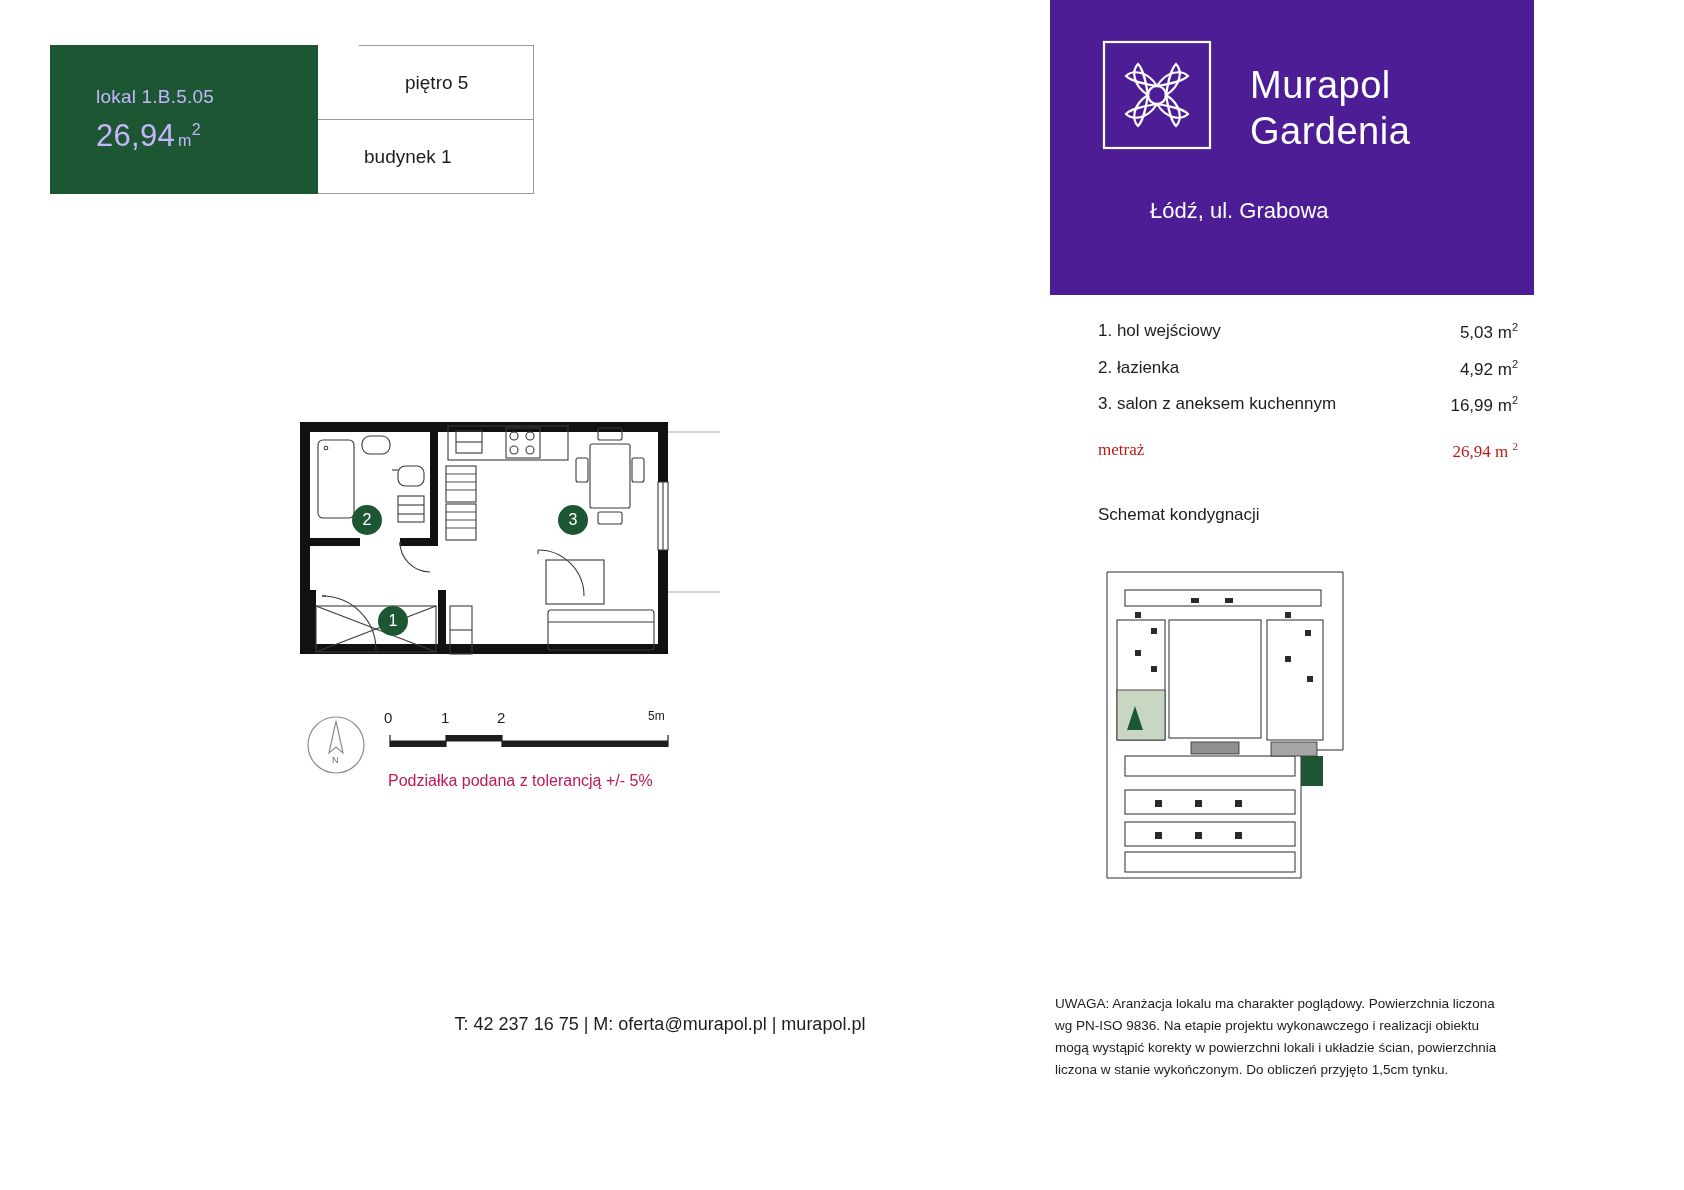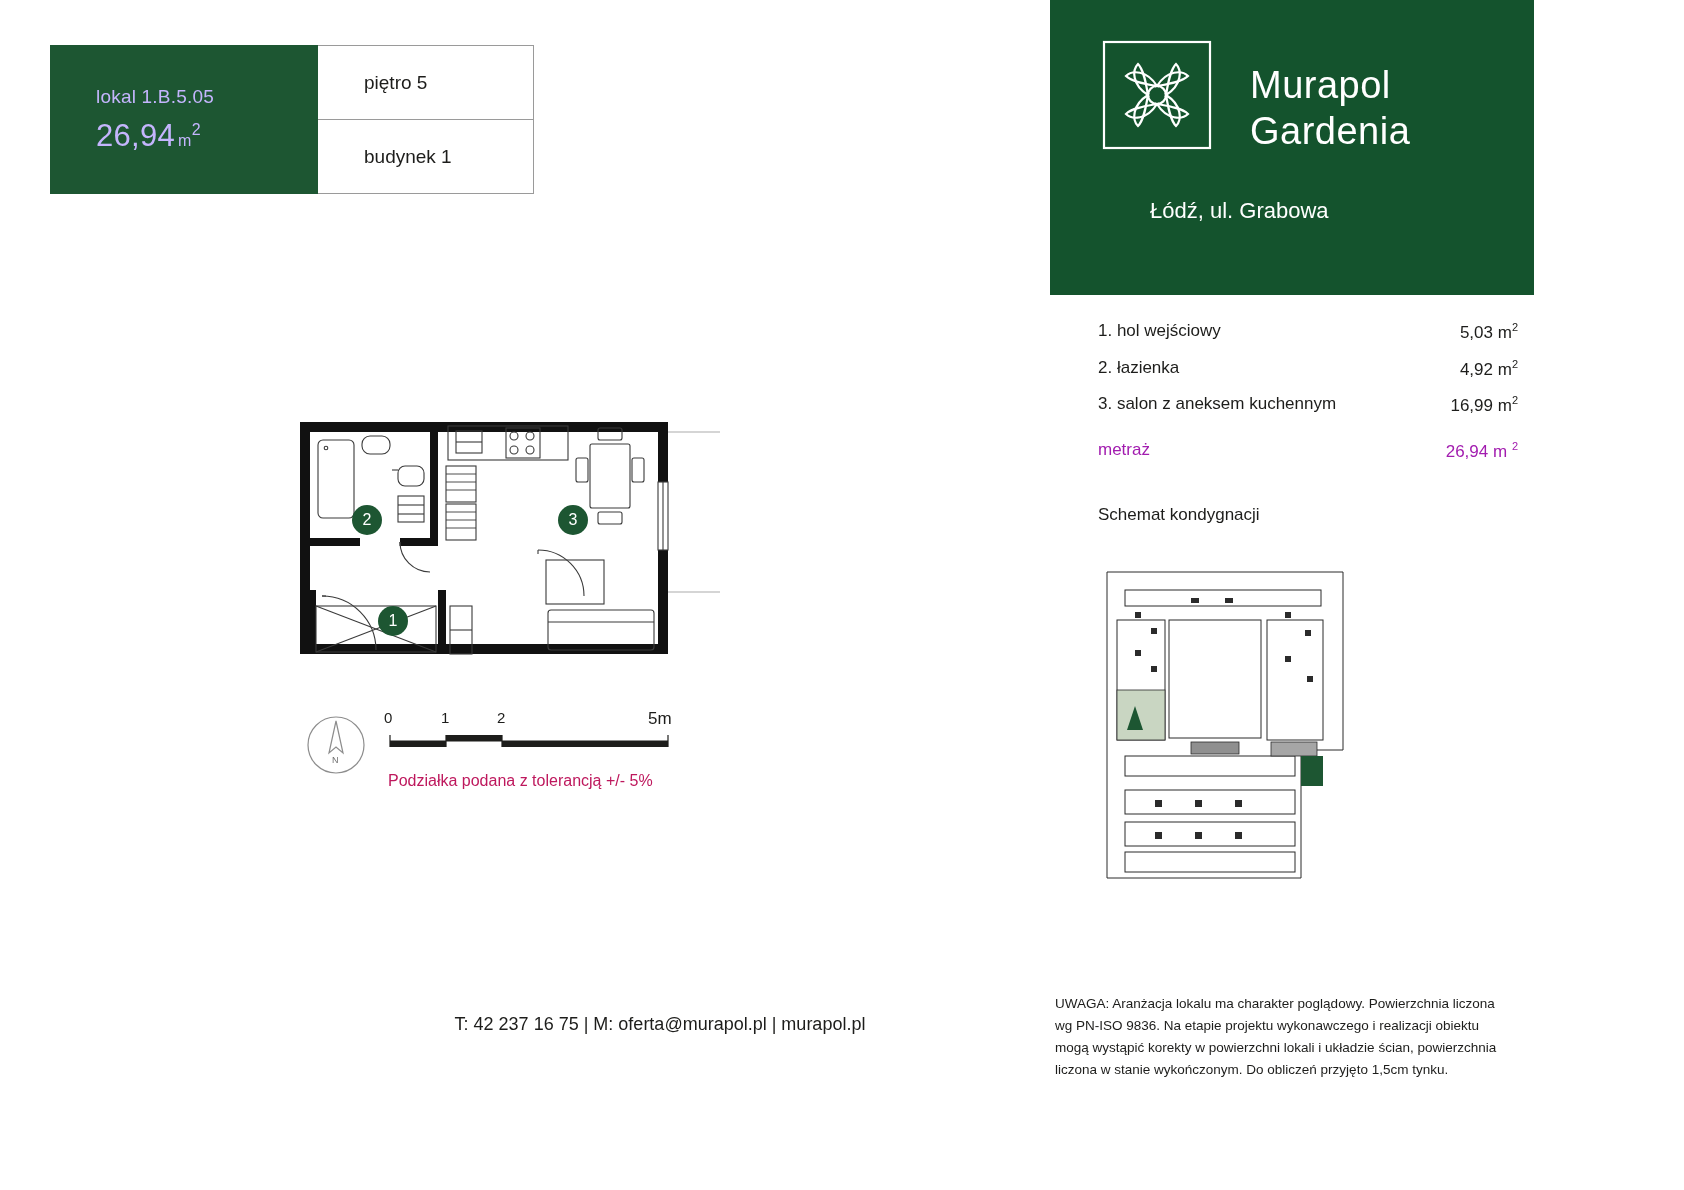--- a/index.html
+++ b/index.html
@@ -67,7 +67,7 @@
     box-sizing: border-box;
     font-size: 19px;
   }
-  #unit-box .white-cell.top { border-bottom: none; }
+  #unit-box .white-cell.top { border-bottom: none; margin-left: 41px; }
 
   
   #floorplan-wrap {

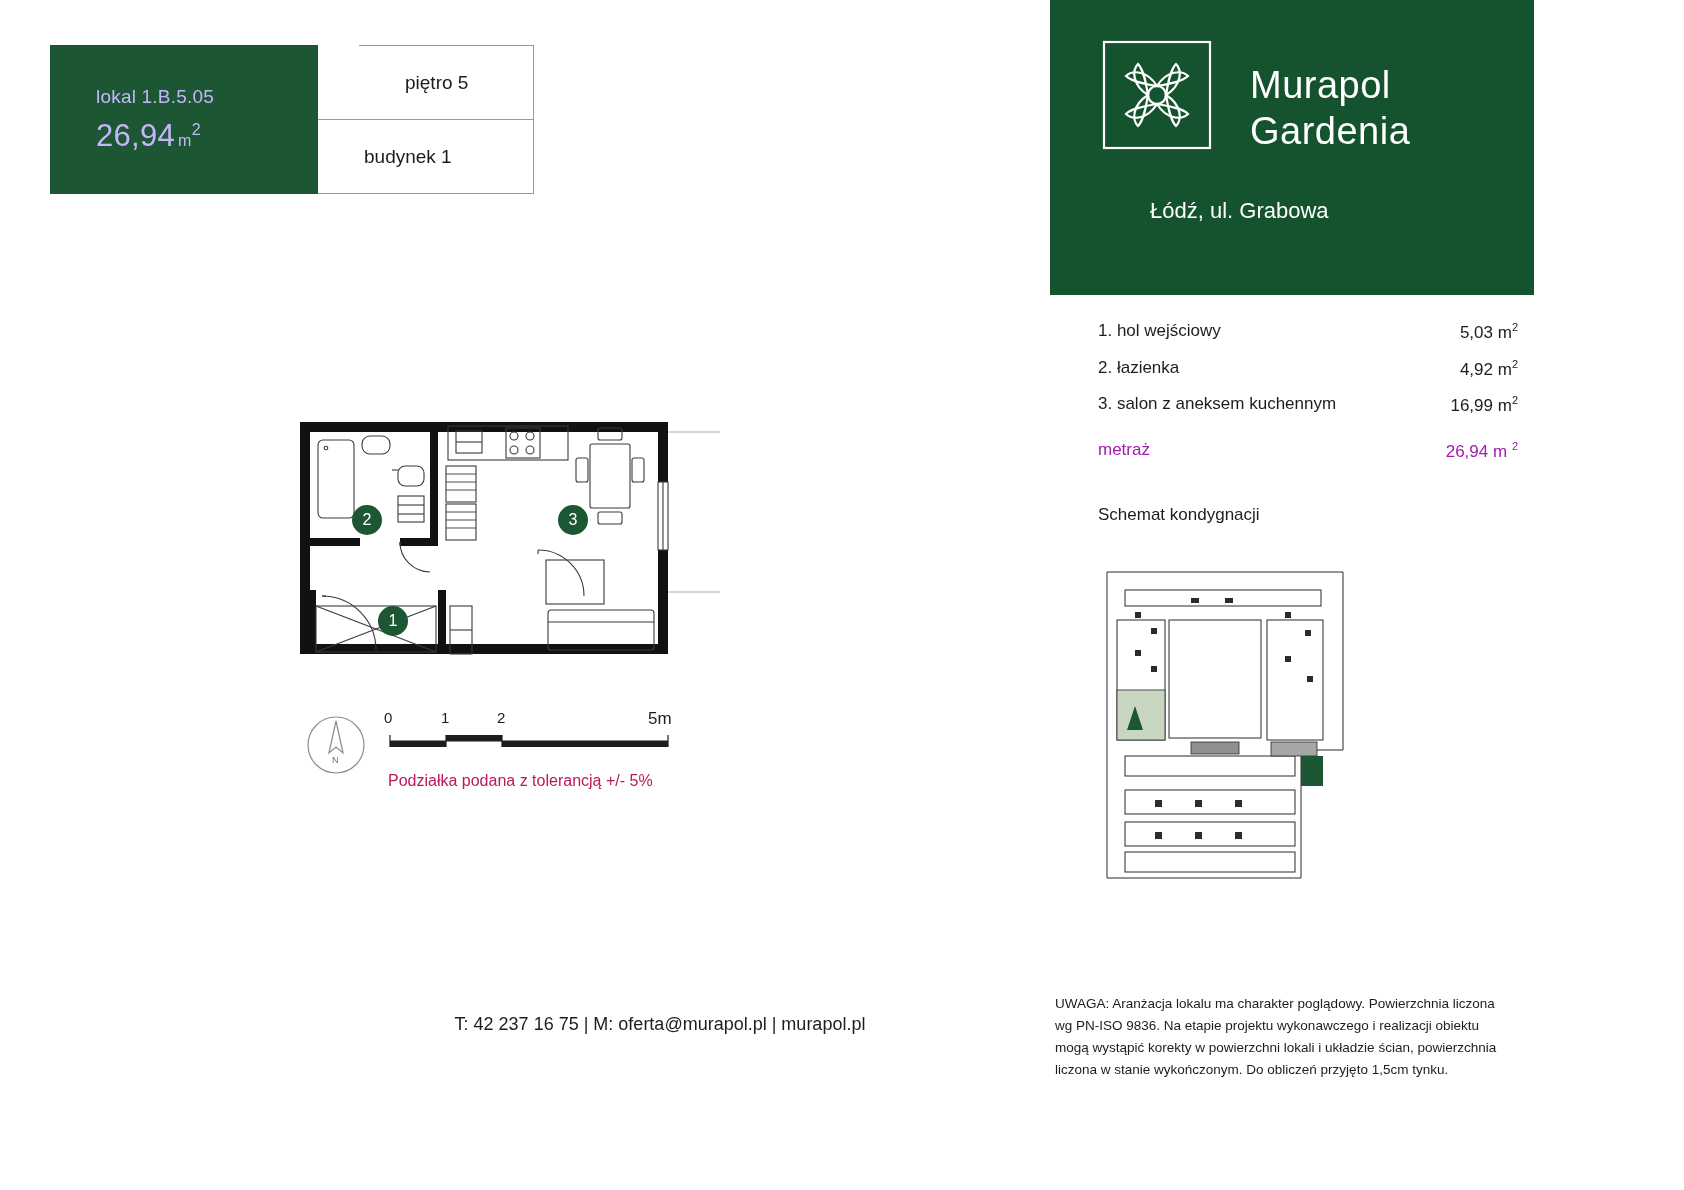--- a/index.html
+++ b/index.html
@@ -116,7 +116,7 @@
     top: 0;
     width: 484px;
     height: 295px;
-    background: #14532d;
+    background: #4c1d95;
     color: #ffffff;
   }
   #brand-logo {

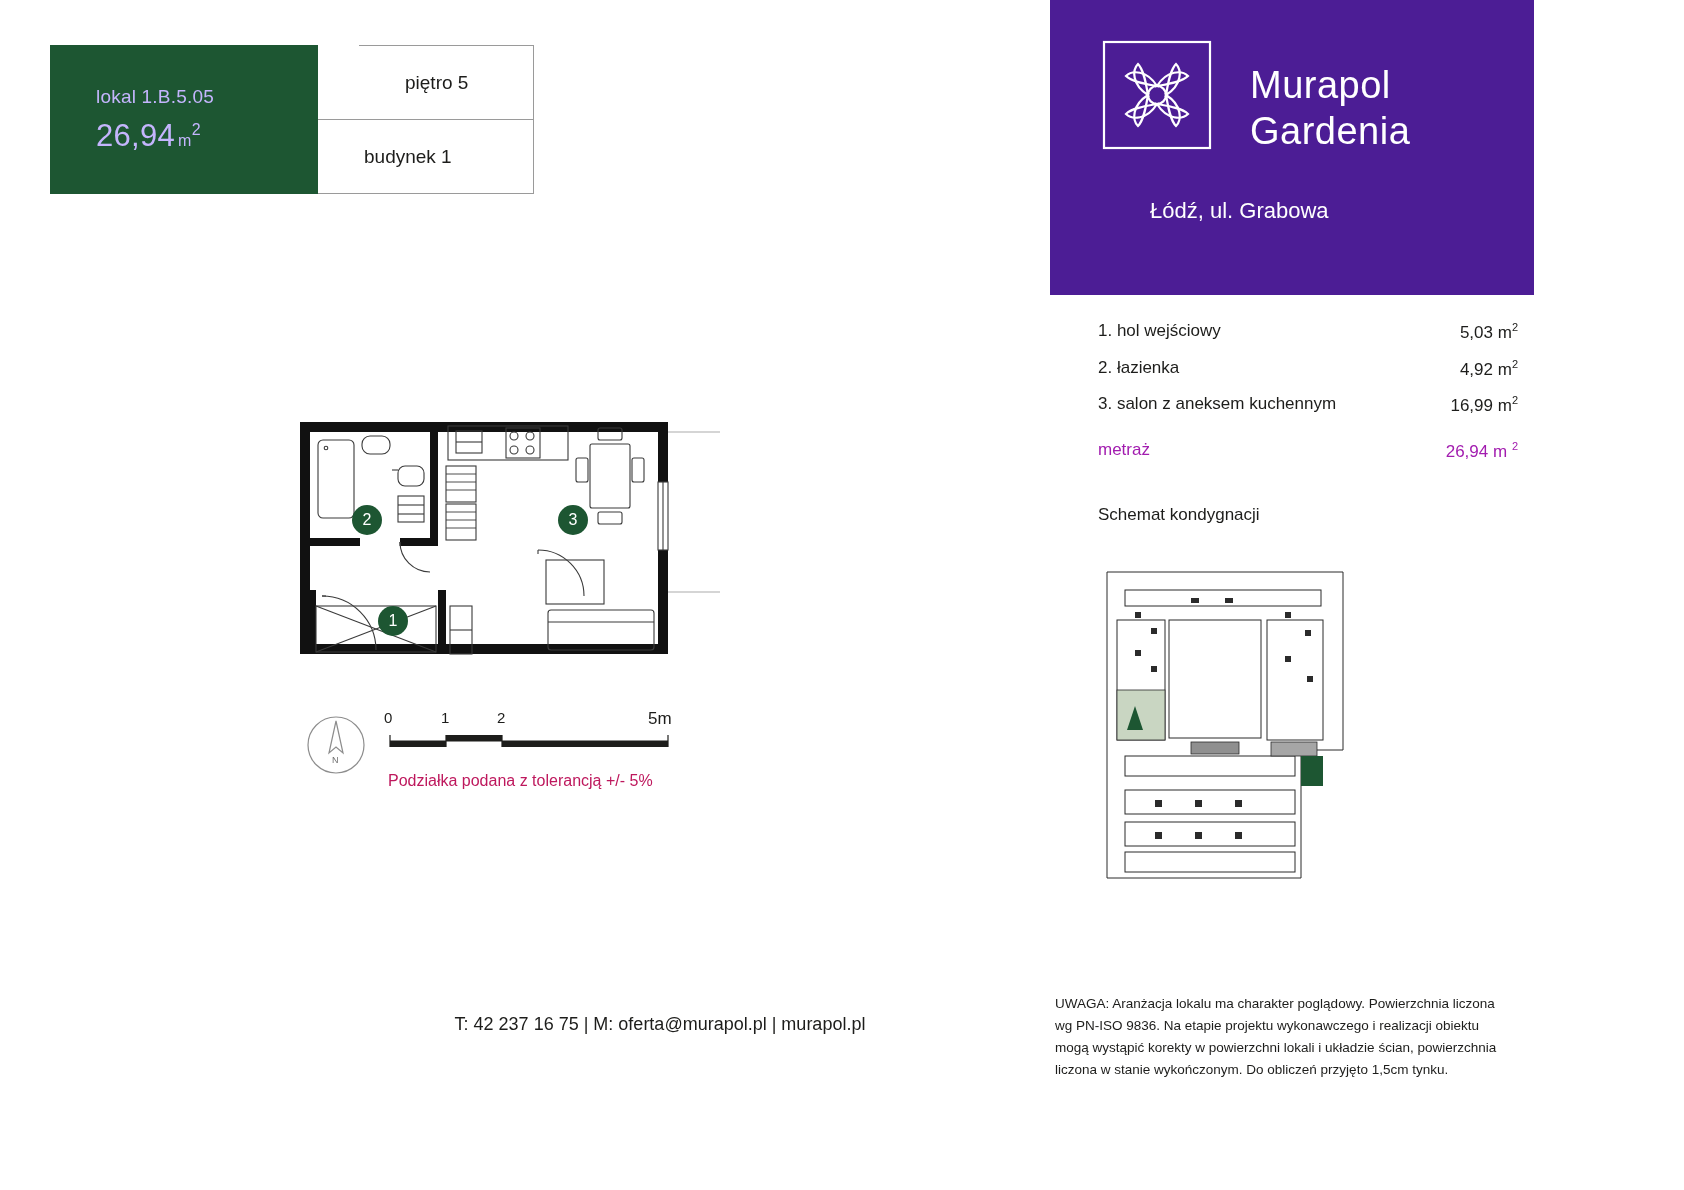--- a/index.html
+++ b/index.html
@@ -155,7 +155,7 @@
   }
   #rooms .row .val { white-space: nowrap; }
   #rooms .row sup { font-size: 11px; }
-  #rooms .row.total { color: #a21caf; margin-top: 24px; }
+  #rooms .row.total { color: #b91c1c; margin-top: 24px; font-family: Liberation Serif, serif; }
 
   #schemat-title {
     position: absolute;

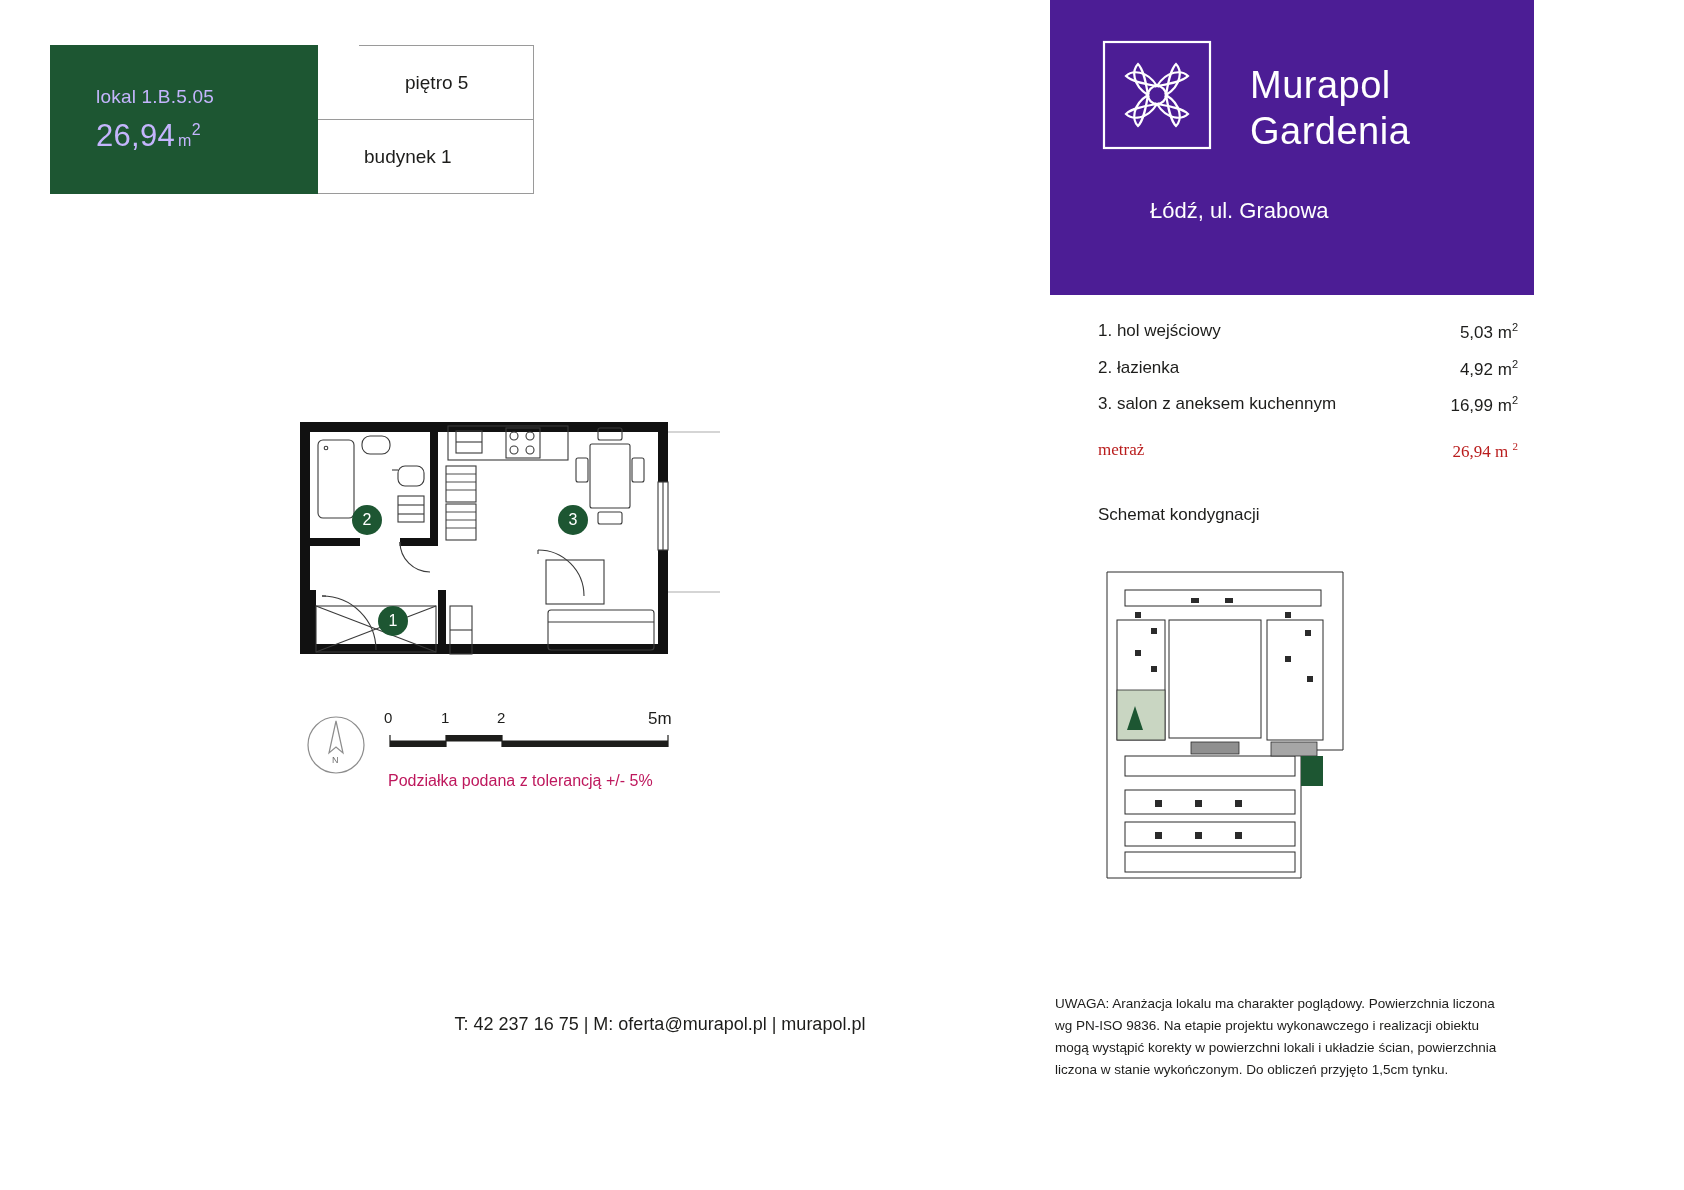--- a/index.html
+++ b/index.html
@@ -334,7 +334,7 @@
   <div style="position:absolute; left:86px; top:4px; font-size:15px;">0</div>
   <div style="position:absolute; left:143px; top:4px; font-size:15px;">1</div>
   <div style="position:absolute; left:199px; top:4px; font-size:15px;">2</div>
-  <div style="position:absolute; left:350px; top:4px; font-size:17px;">5m</div>
+  <div style="position:absolute; left:350px; top:4px; font-size:12px;">5m</div>
 </div>
 <div id="scale-note">Podziałka podana z tolerancją +/- 5%</div>
 

